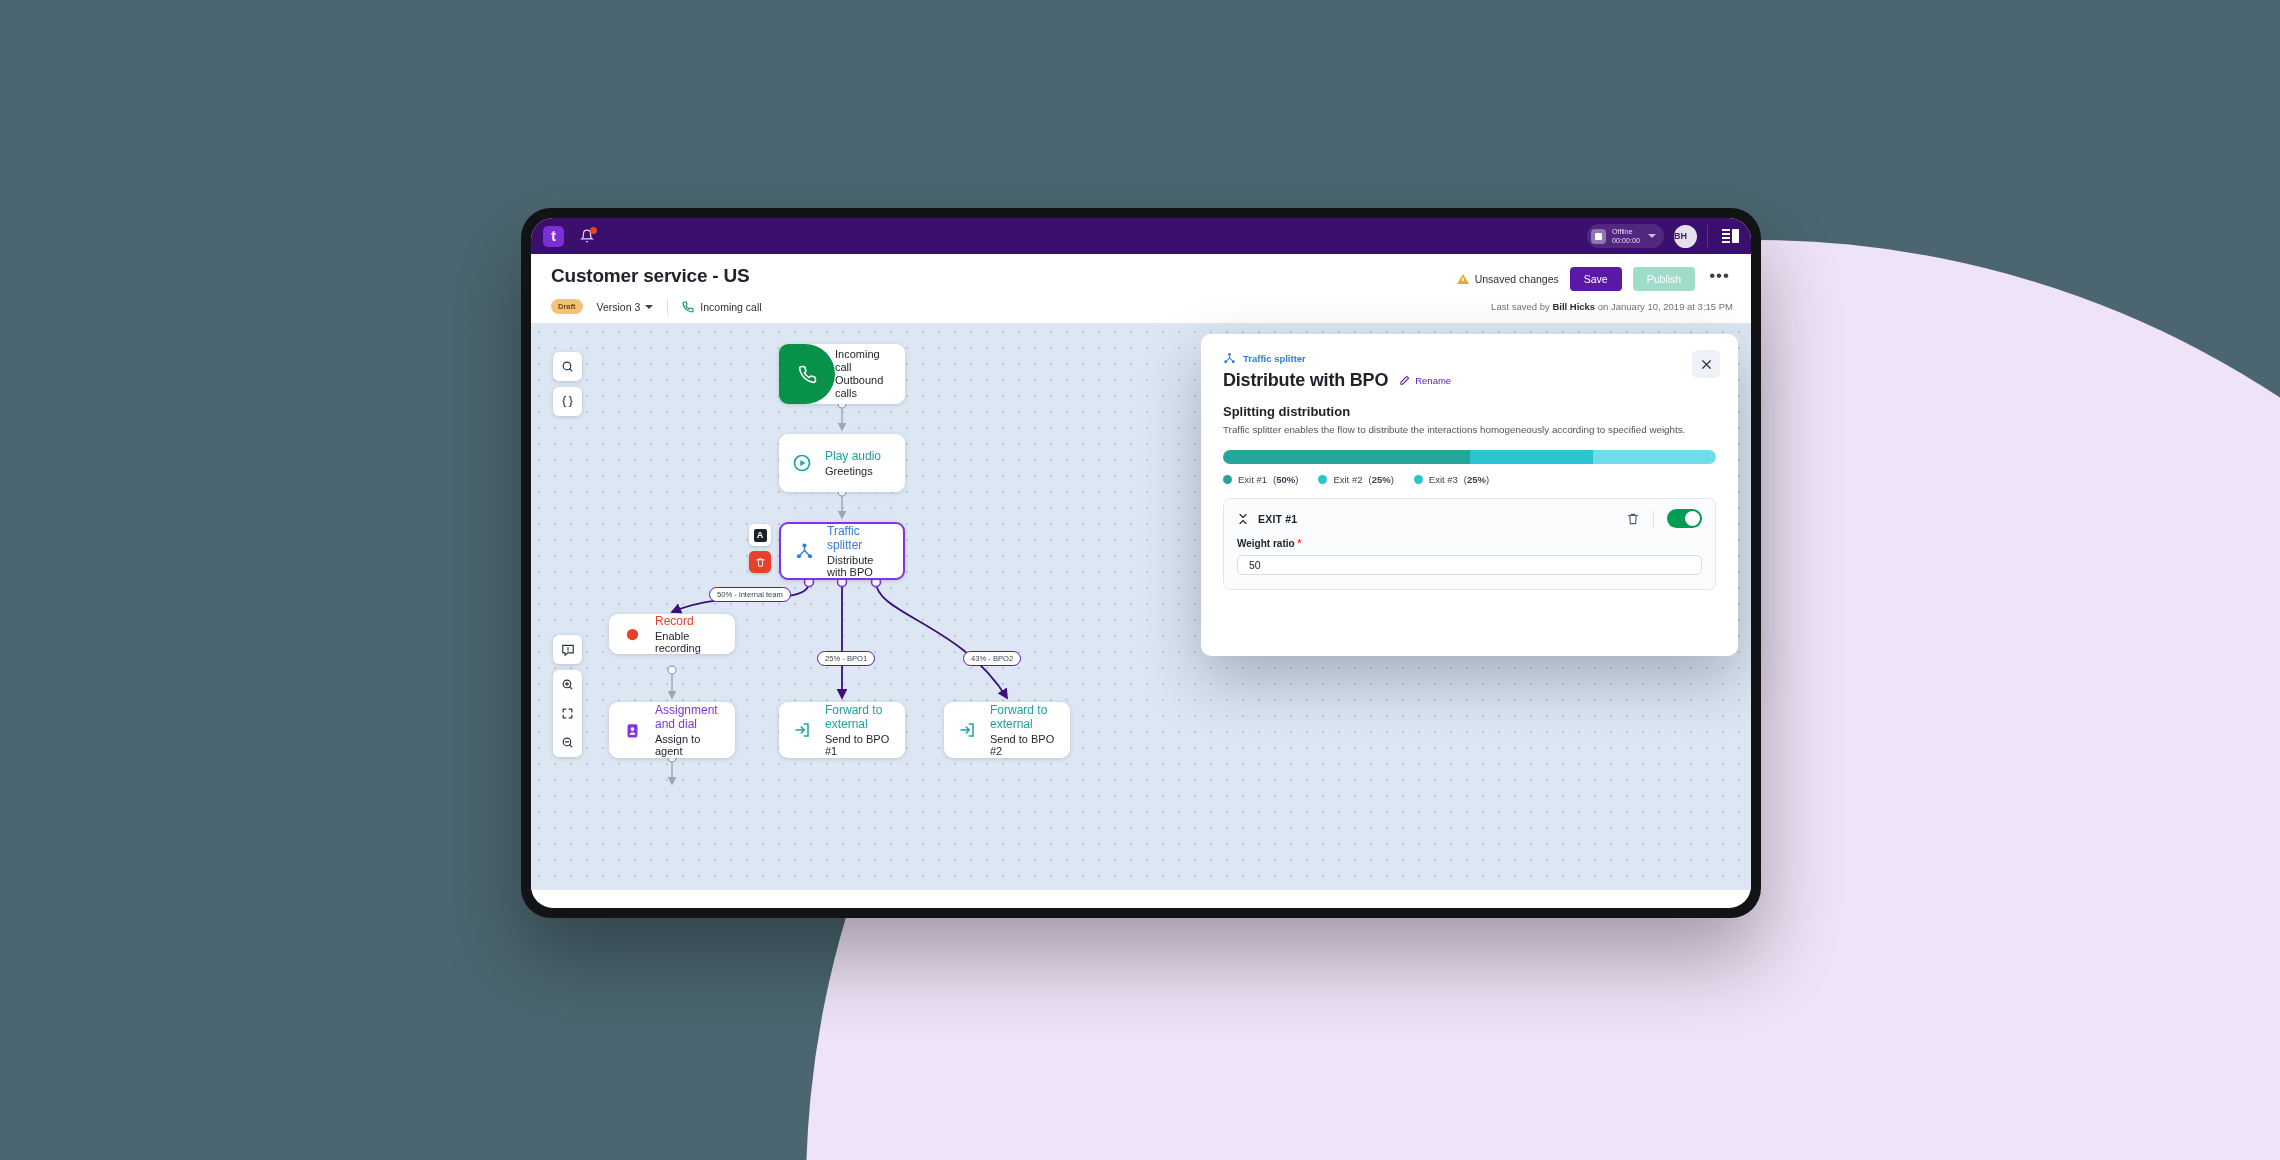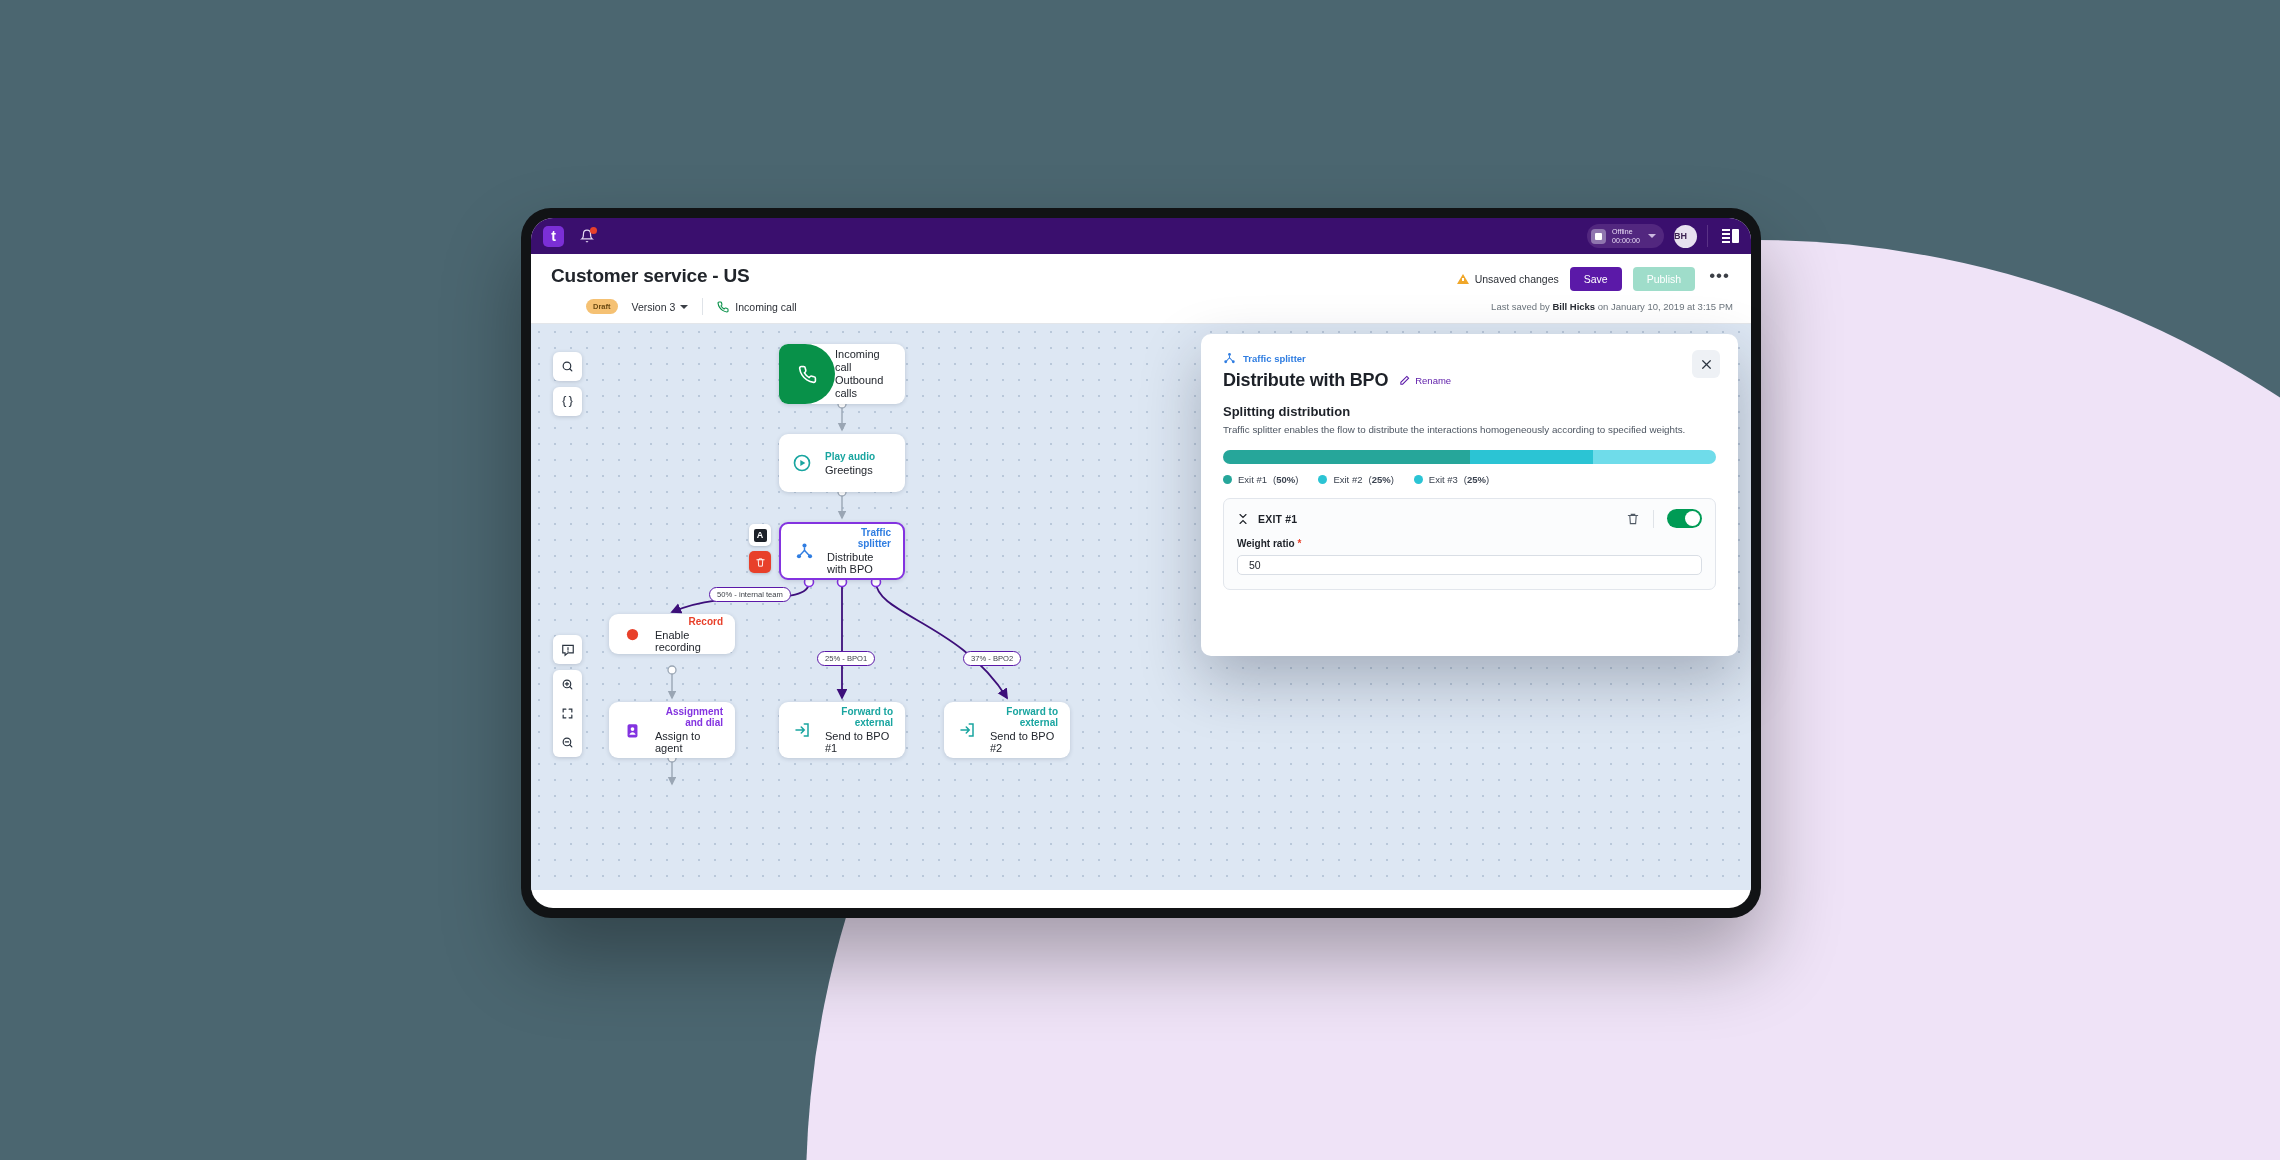--- a/index.html
+++ b/index.html
@@ -135,7 +135,7 @@
   .badge-draft {
     background: #f5c173; color: #6b4a13;
     font-size: 7.5px; font-weight: bold;
-    padding: 3px 7px; border-radius: 9px; margin-left: 35px;
+    padding: 3px 7px; border-radius: 9px;
   }
   .version-label { font-size: 10.5px; color: #2b2f36; display:flex; align-items:center; gap:5px; cursor:pointer;}
   .chev-dark { width:0;height:0;border-left:4px solid transparent;border-right:4px solid transparent;border-top:4px solid #3b3f46;}

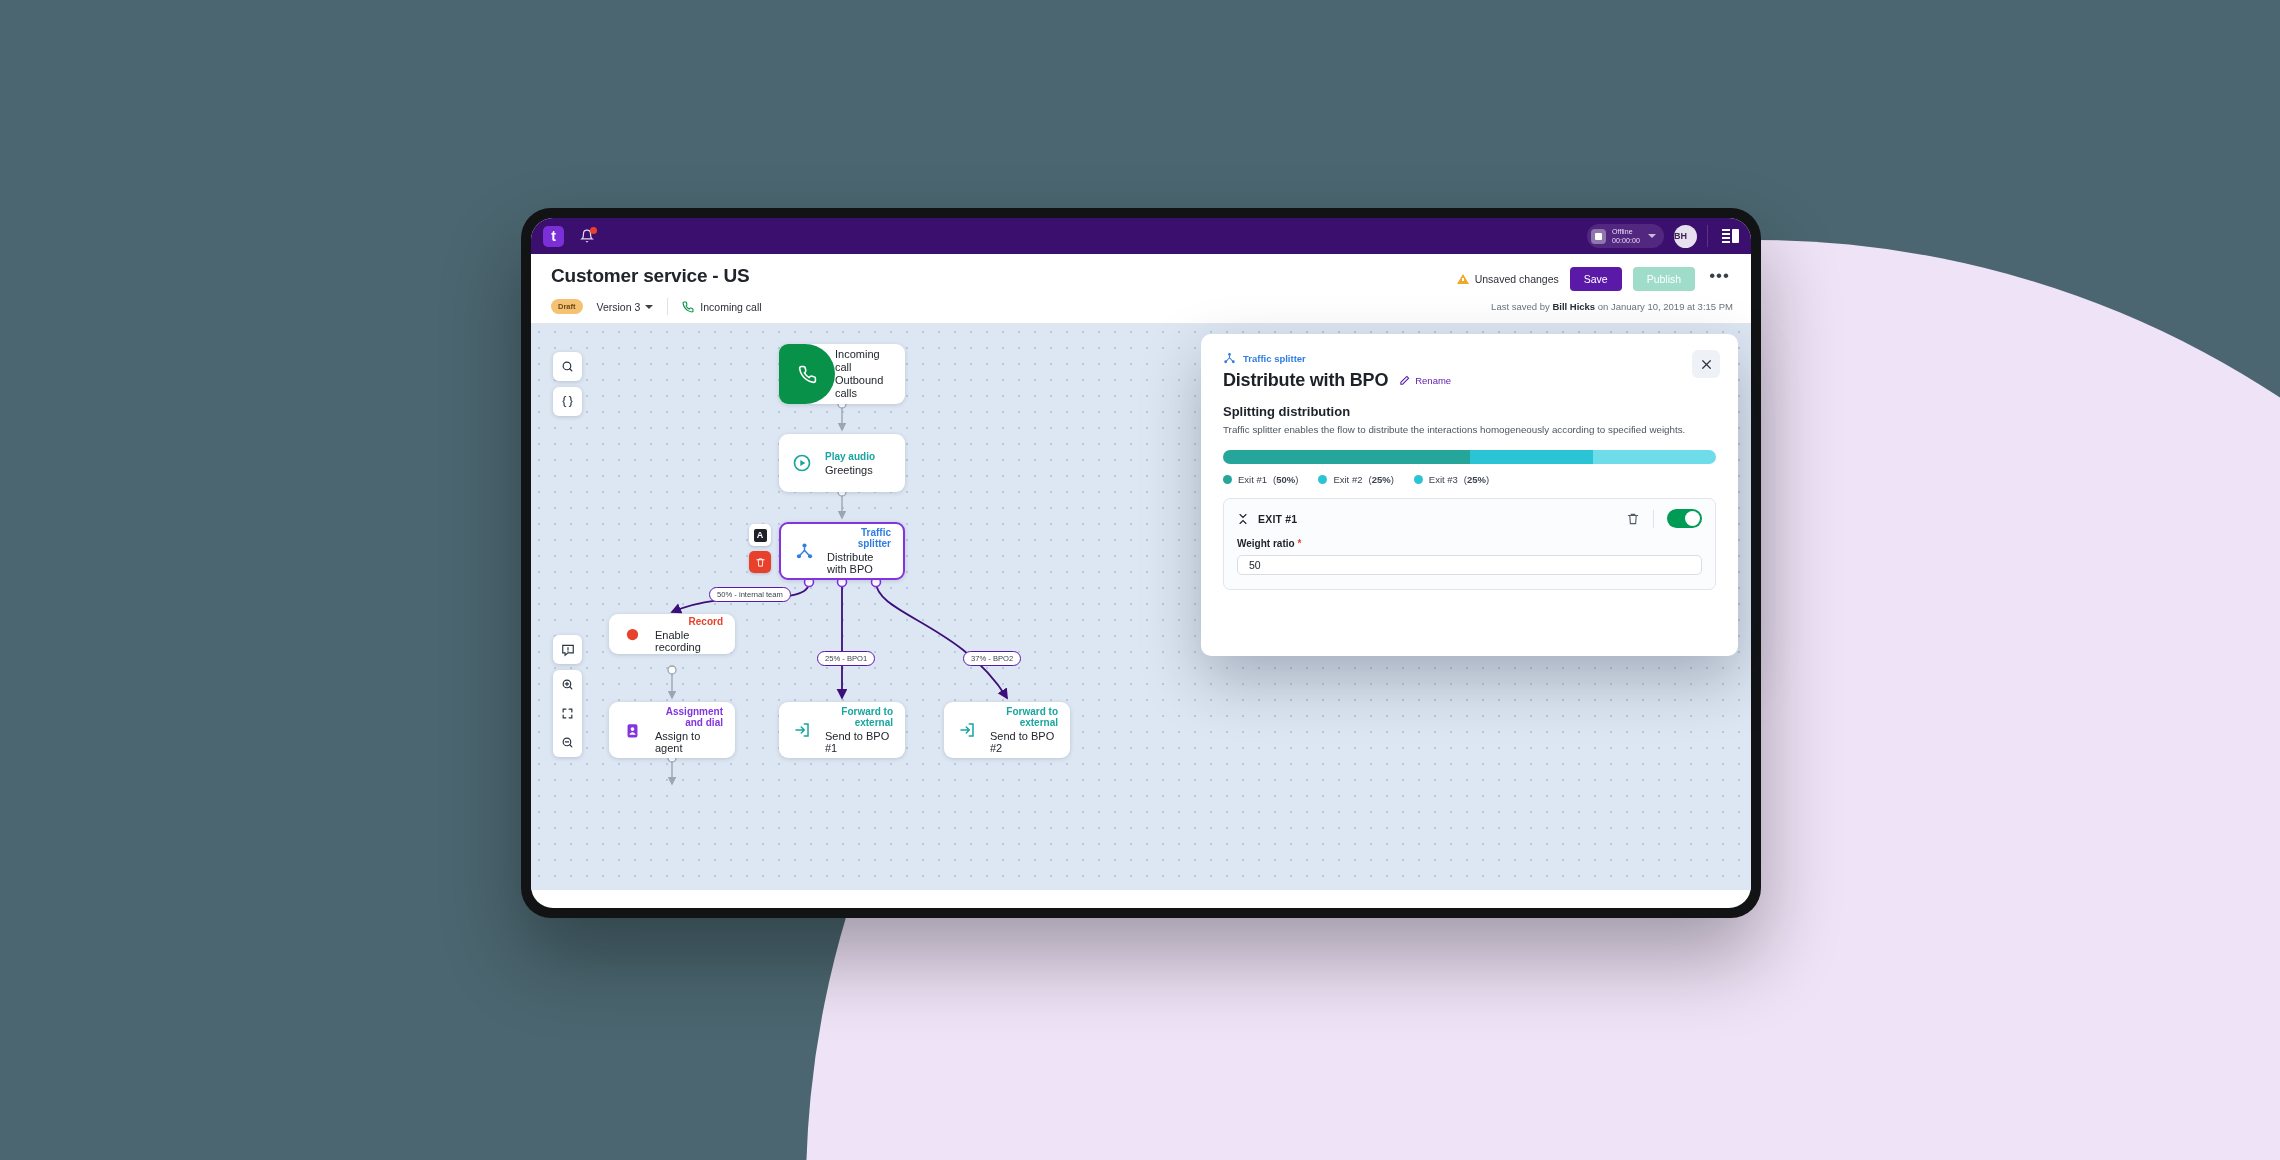--- a/index.html
+++ b/index.html
@@ -185,7 +185,7 @@
     display: flex; align-items: center; justify-content: center;
   }
   .node-txt { padding-right: 12px; }
-  .node-type { font-size: 10px; font-weight: bold; margin-bottom: 2px; text-align: right; }
+  .node-type { font-size: 12px; font-weight: normal; margin-bottom: 2px; }
   .node-name { font-size: 11px; color: #22262d; }
   .node-name-2 { font-size: 11px; color: #22262d; line-height: 13px; }
 

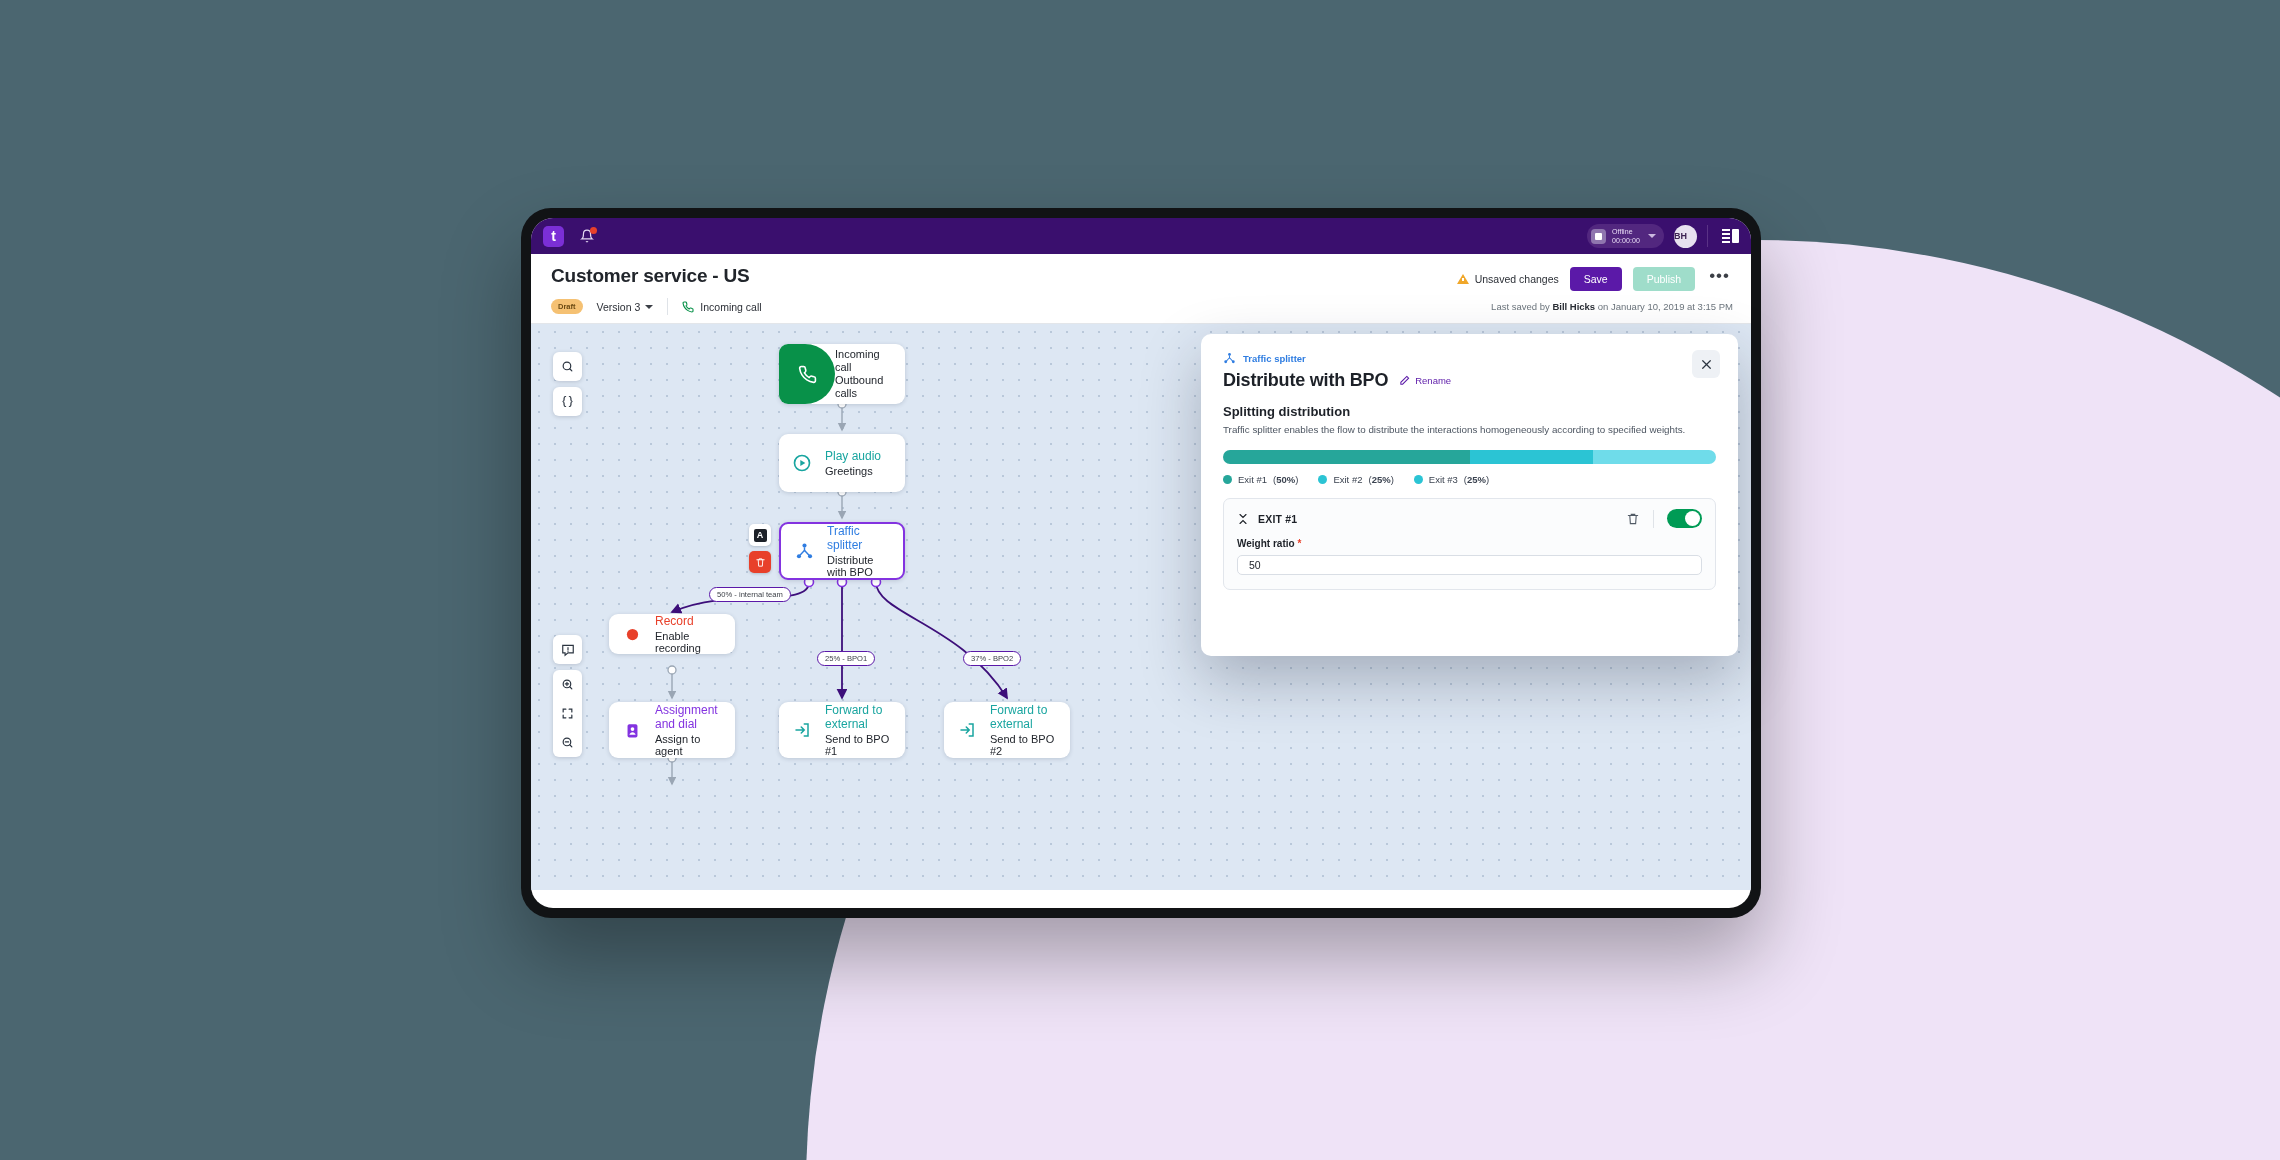--- a/index.html
+++ b/index.html
@@ -558,7 +558,7 @@
 
     <div class="edge-label el-1">50% - internal team</div>
     <div class="edge-label el-2">25% - BPO1</div>
-    <div class="edge-label el-3">37% - BPO2</div>
+    <div class="edge-label el-3">43% - BPO2</div>
   </div>
 
 </div>

